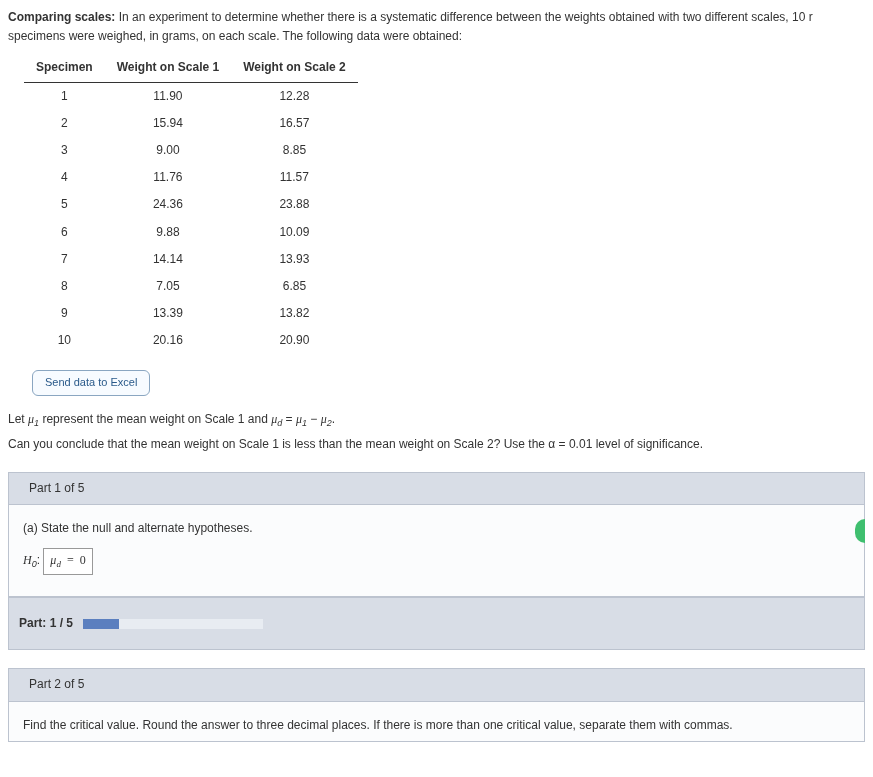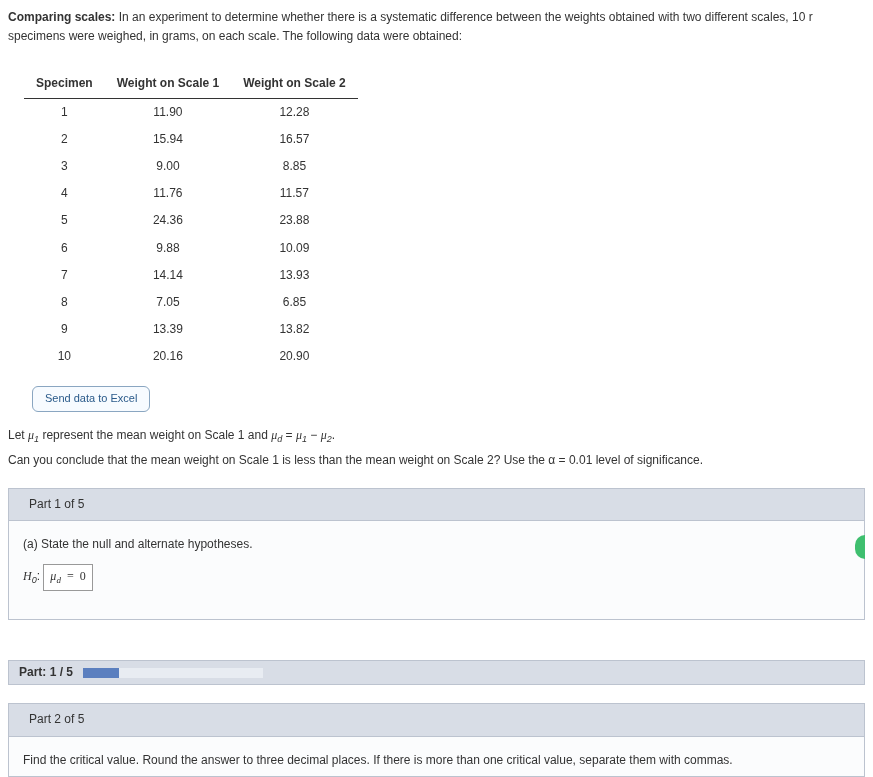--- a/index.html
+++ b/index.html
@@ -12,7 +12,7 @@
     line-height: 1.6;
   }
   .bold { font-weight: bold; }
-  .intro { margin-bottom: 24px; }
+  .intro { margin-bottom: 8px; }
   table.data-table {
     border-collapse: collapse;
     margin: 6px 0 10px 16px;

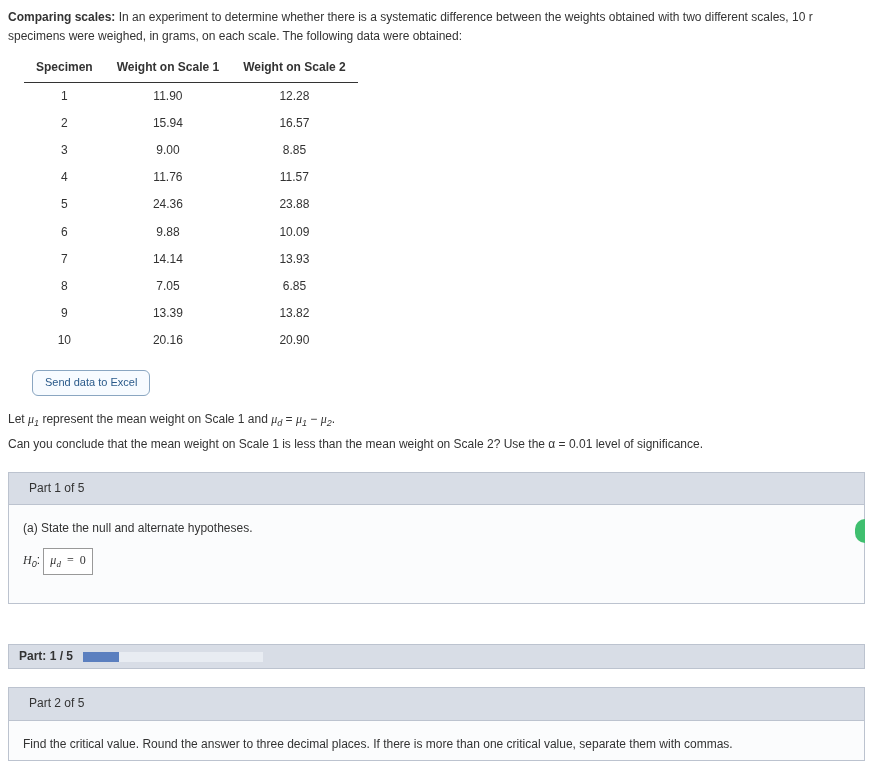--- a/index.html
+++ b/index.html
@@ -52,7 +52,7 @@
     border: 1px solid #bcc3cf;
     border-top: none;
     background: #fbfcfd;
-    padding: 14px 14px 18px 14px;
+    padding: 14px 14px 11px 14px;
     position: relative;
   }
   .green-tab {

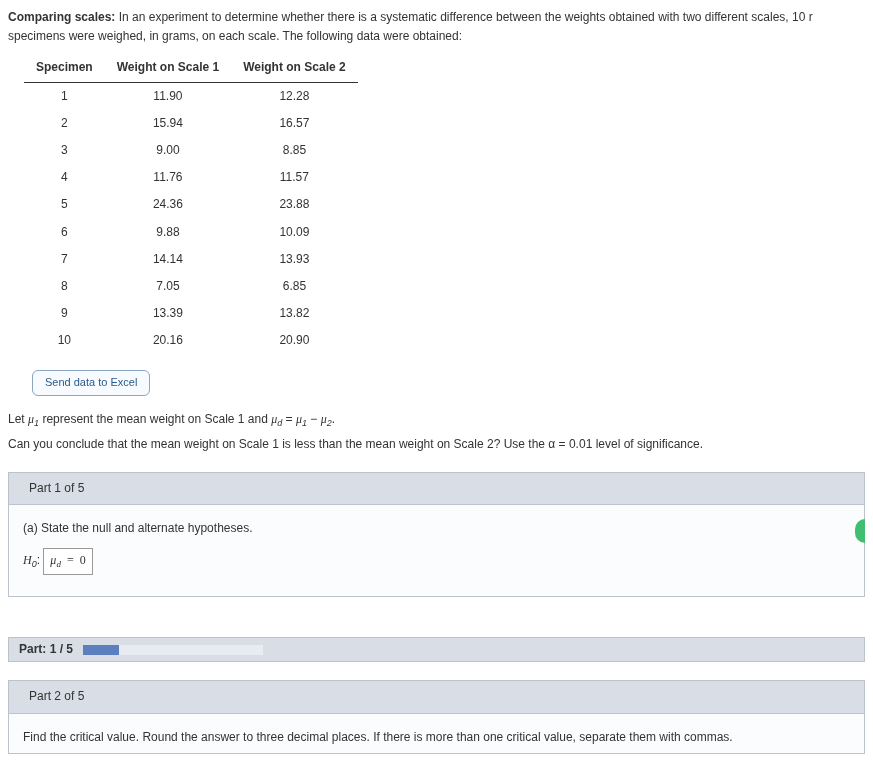--- a/index.html
+++ b/index.html
@@ -81,11 +81,10 @@
   .progress-row {
     background: #d8dde6;
     border: 1px solid #bcc3cf;
-    padding: 2px 10px;
+    padding: 16px 10px;
     display: flex;
     align-items: center;
     gap: 10px;
-    margin-top: 40px;
   }
   .progress-bar {
     width: 180px;

